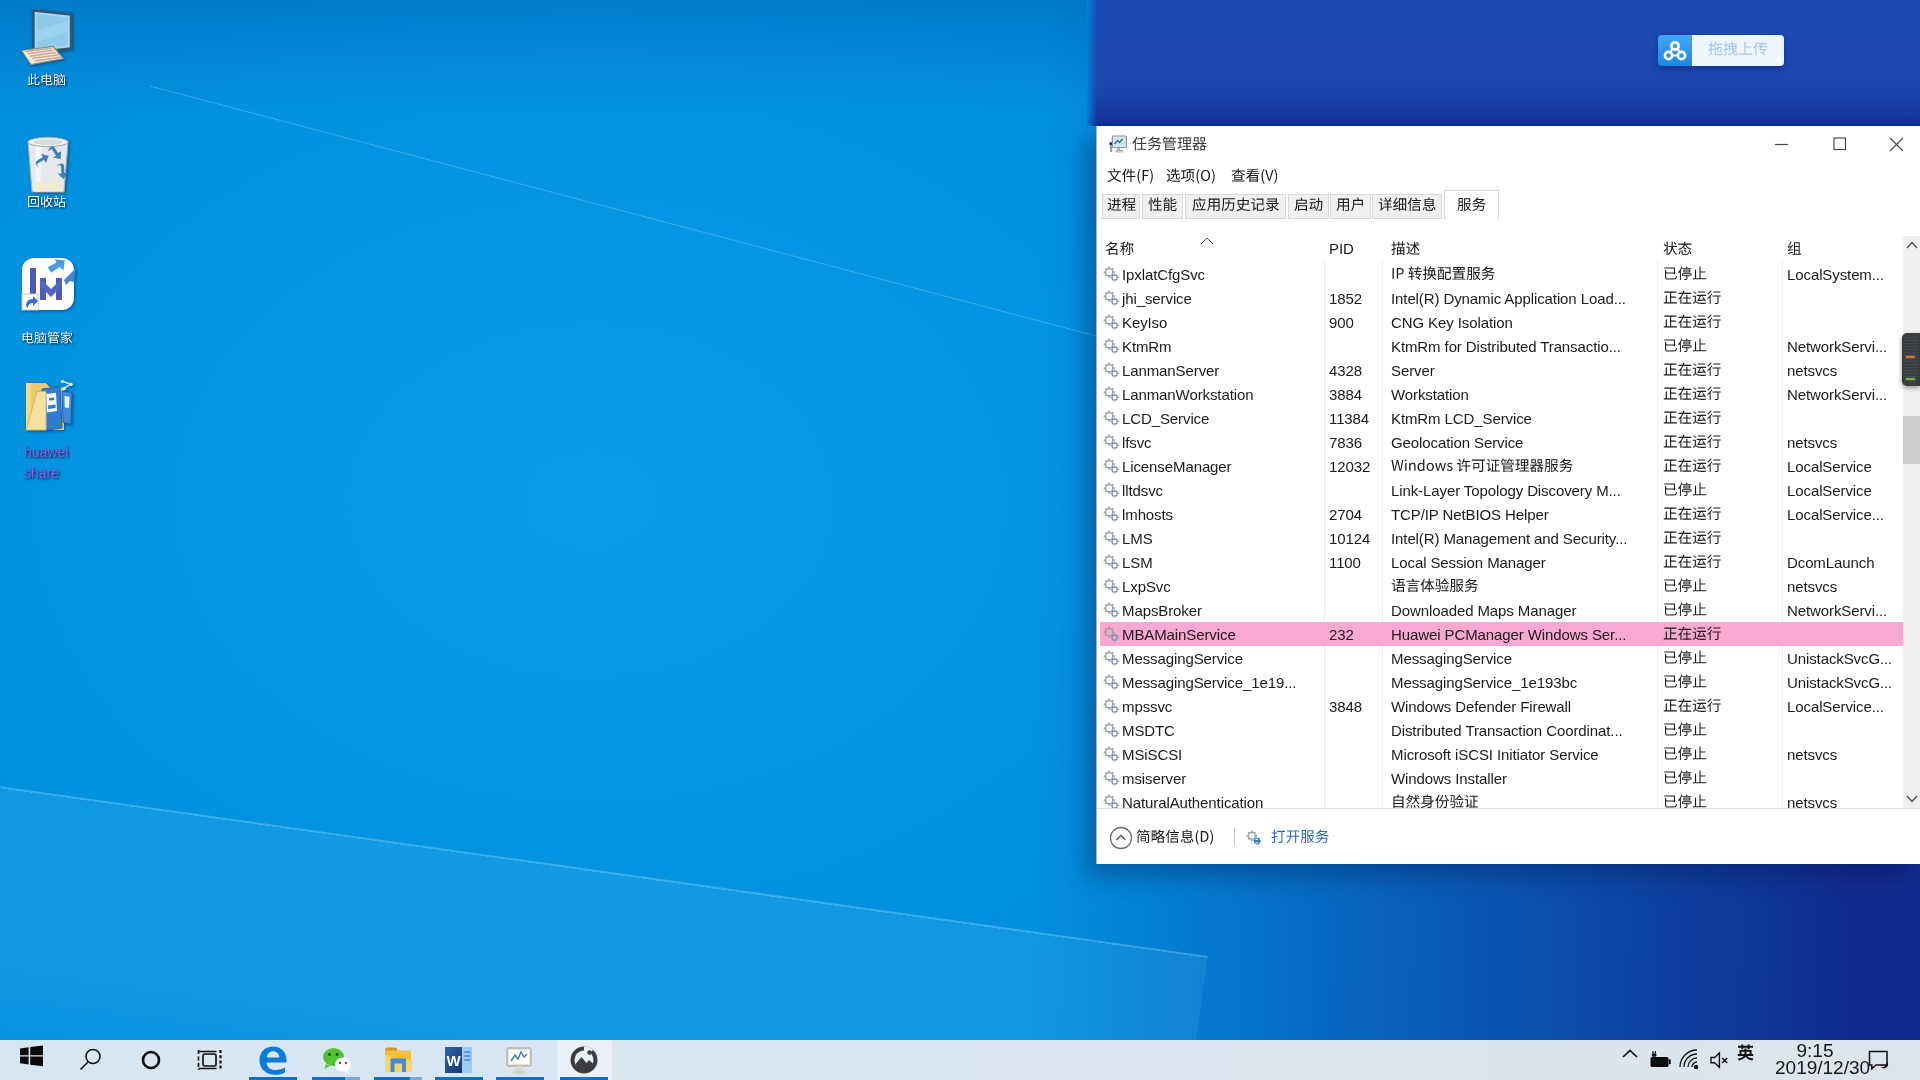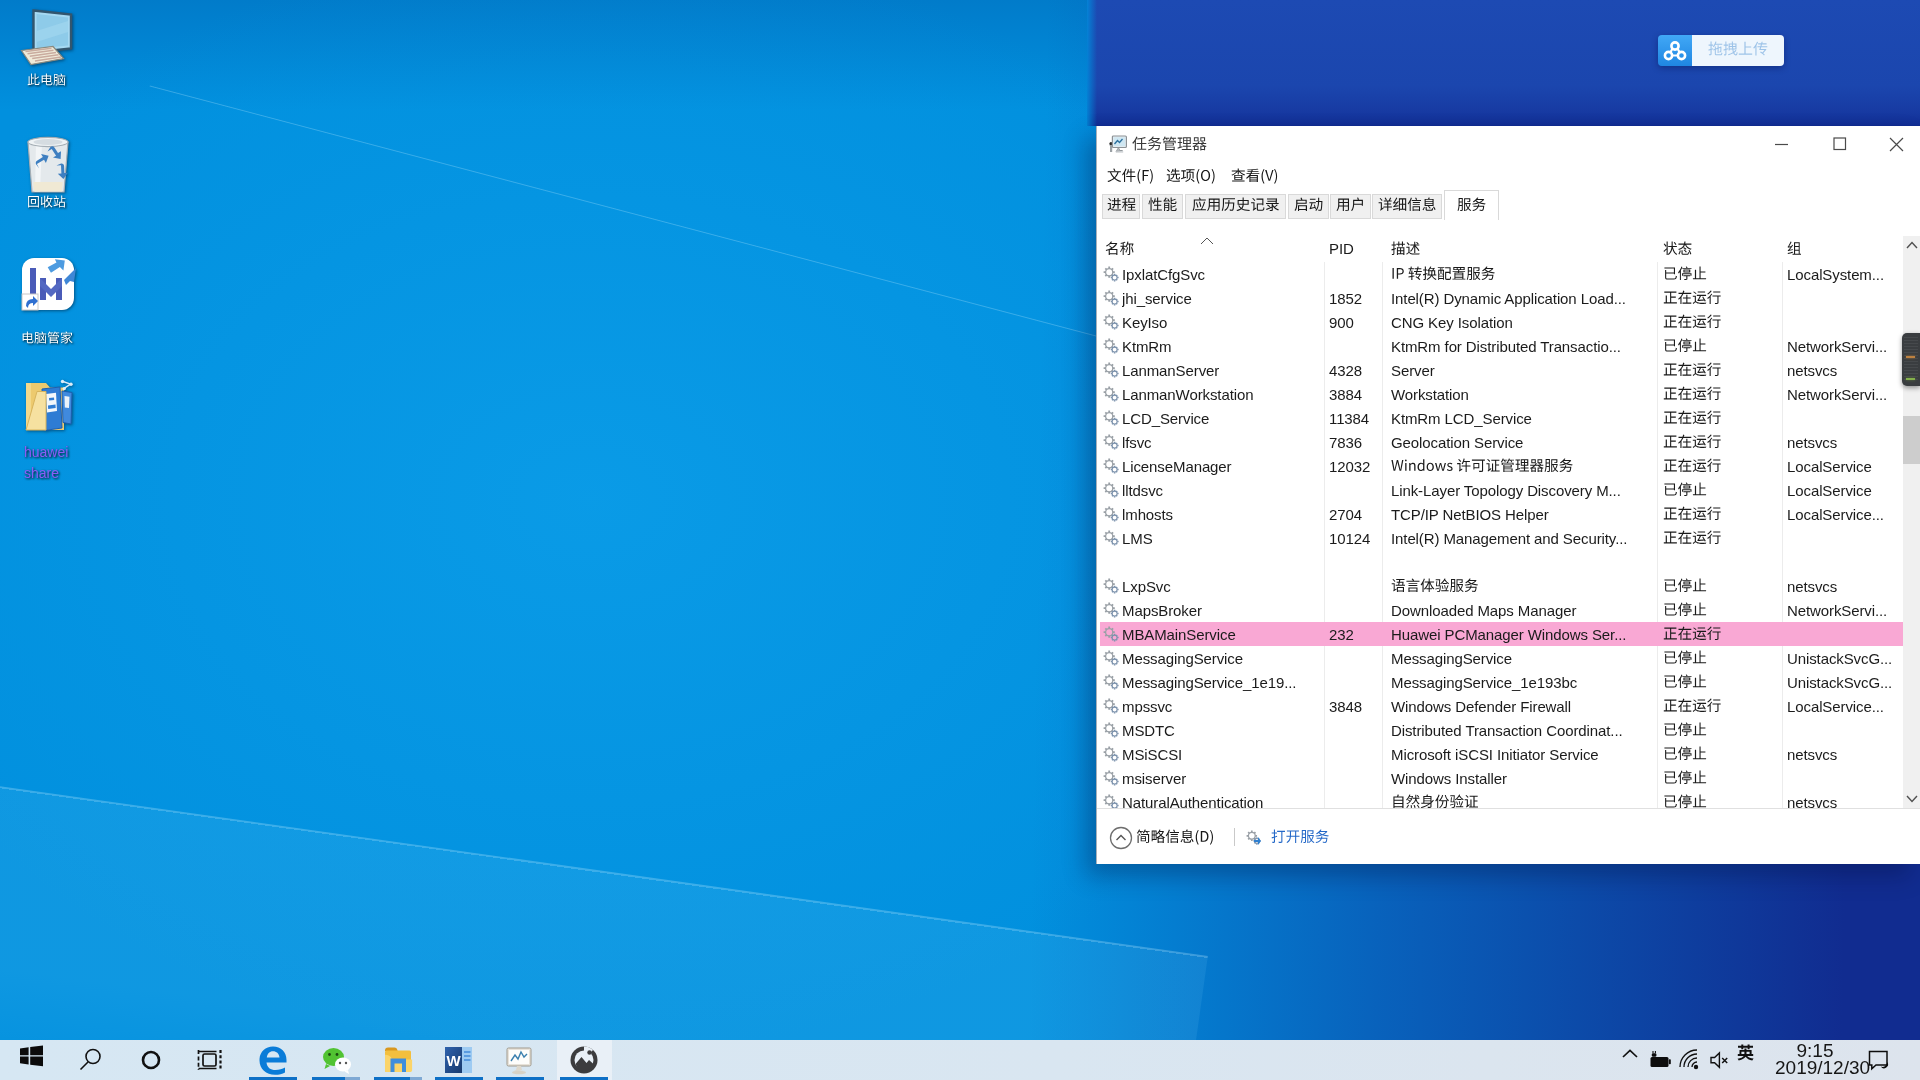--- a/index.html
+++ b/index.html
@@ -413,6 +413,20 @@
           </svg>
         </span>
       </div>
+<div class="row" style="top:314px">
+        <svg class="gi" width="16" height="16">
+          <use href="#gear"></use>
+        </svg>
+        <span class="c1 lt">LSM</span>
+        <span class="c2 lt">1100</span>
+        <span class="c3 lt">Local Session Manager</span>
+        <span class="c4">
+          <svg class="ct" width="60" height="19">
+            <use href="#run"></use>
+          </svg>
+        </span>
+        <span class="c5 lt">DcomLaunch</span>
+      </div>
 <div class="row" style="top:338px">
         <svg class="gi" width="16" height="16">
           <use href="#gear"></use>

